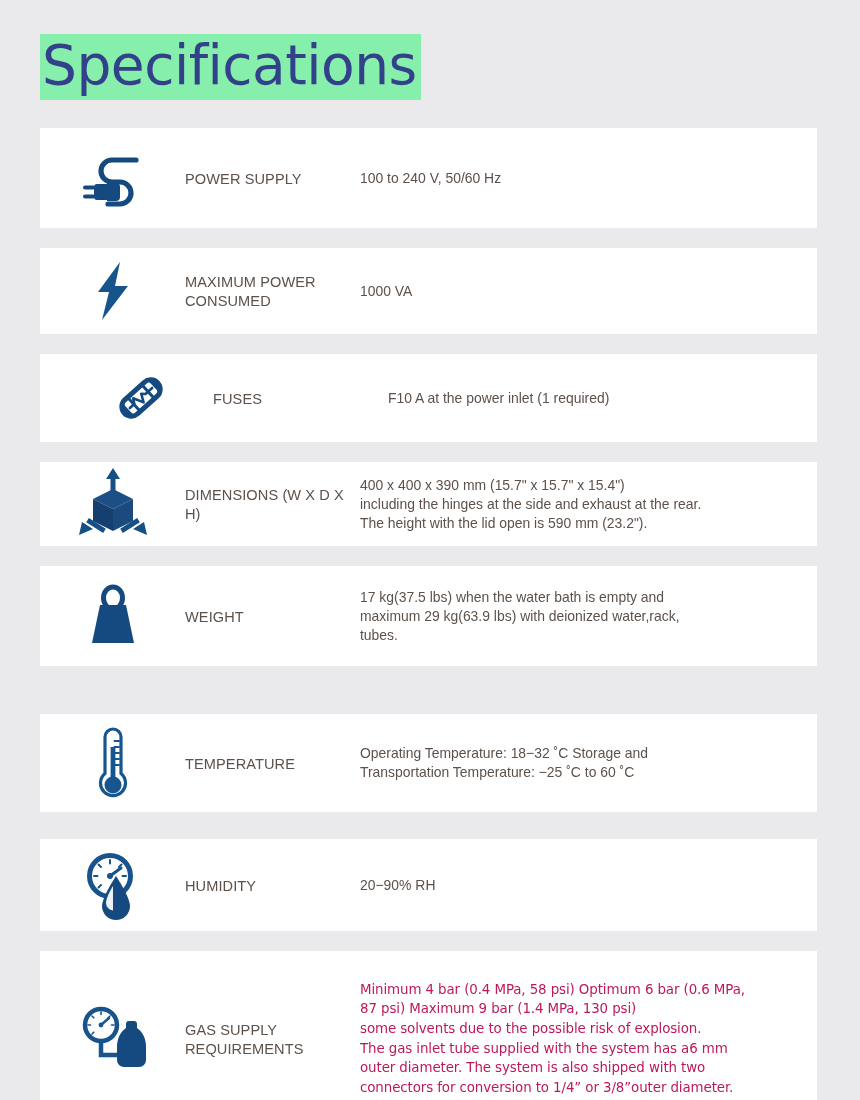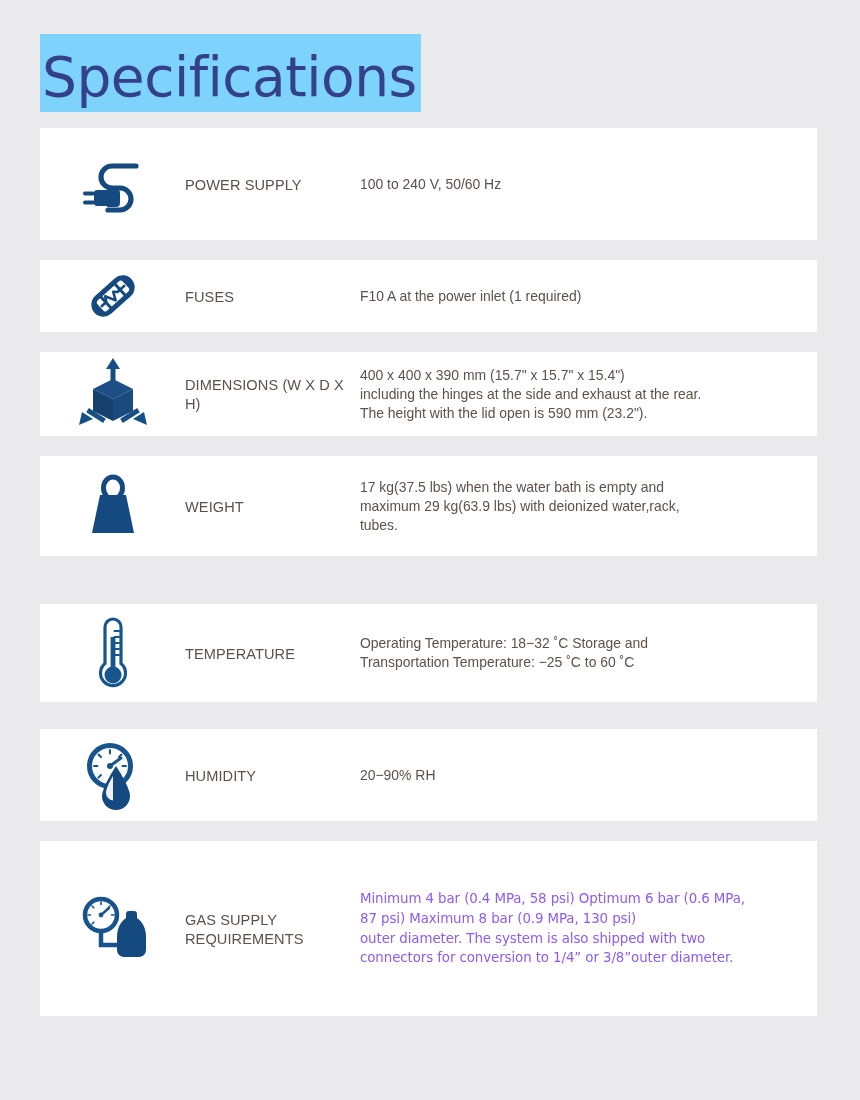--- a/index.html
+++ b/index.html
@@ -26,8 +26,8 @@
     position: absolute;
     left: 40px;
     top: 34px;
-    background: #7dd3fc;
-    padding: 12px 4px 4px 2px;
+    background: #86efac;
+    padding: 0 4px 4px 2px;
     line-height: 1;
   }
   .title-text {

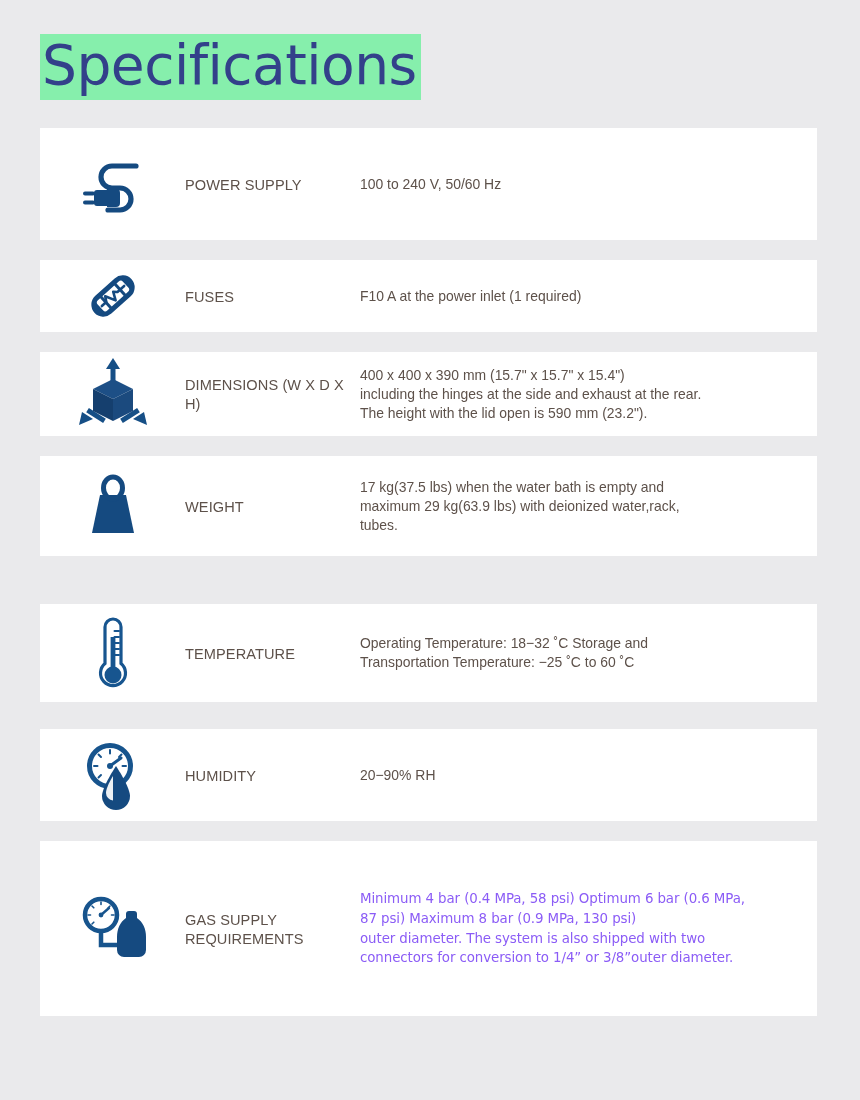--- a/index.html
+++ b/index.html
@@ -93,7 +93,7 @@
   .value-cell .line { display: block; white-space: nowrap; }
 
   
-  .h-power    { height: 112px; }
+  .h-power    { height: 100px; }
   .h-maxpower { height: 86px; }
   .h-fuses    { height: 72px; }
   .h-dims     { height: 84px; }

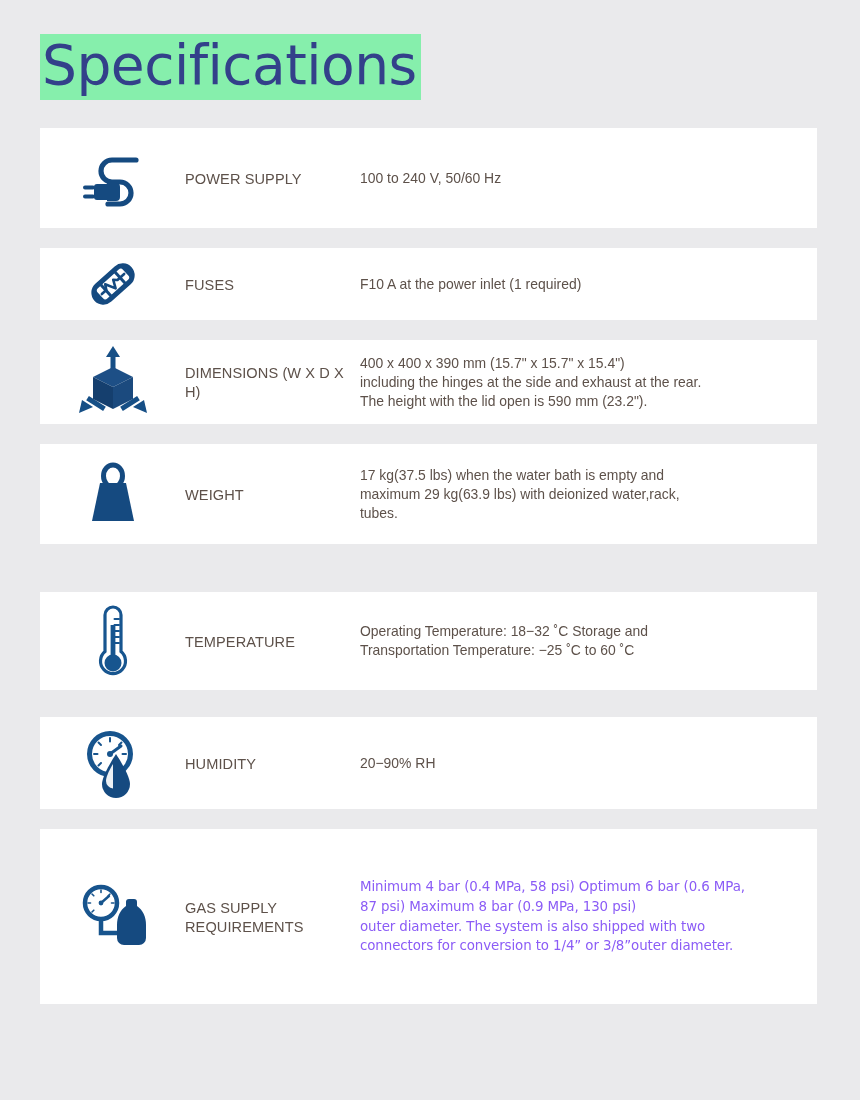--- a/index.html
+++ b/index.html
@@ -147,6 +147,20 @@
       </div>
     </div>
 
+    <div class="spec-row h-maxpower">
+      <div class="icon-cell">
+        <svg width="46" height="62" viewBox="0 0 46 62">
+          <path d="M30 2 L8 32 H19 L12 60 L38 26 H25 Z" fill="#16548c"></path>
+        </svg>
+      </div>
+      <div class="label-cell">
+        <span class="line">MAXIMUM POWER</span>
+        <span class="line">CONSUMED</span>
+      </div>
+      <div class="value-cell">
+        <span class="line">1000 VA</span>
+      </div>
+    </div>
 
     <div class="spec-row h-fuses">
       <div class="icon-cell">

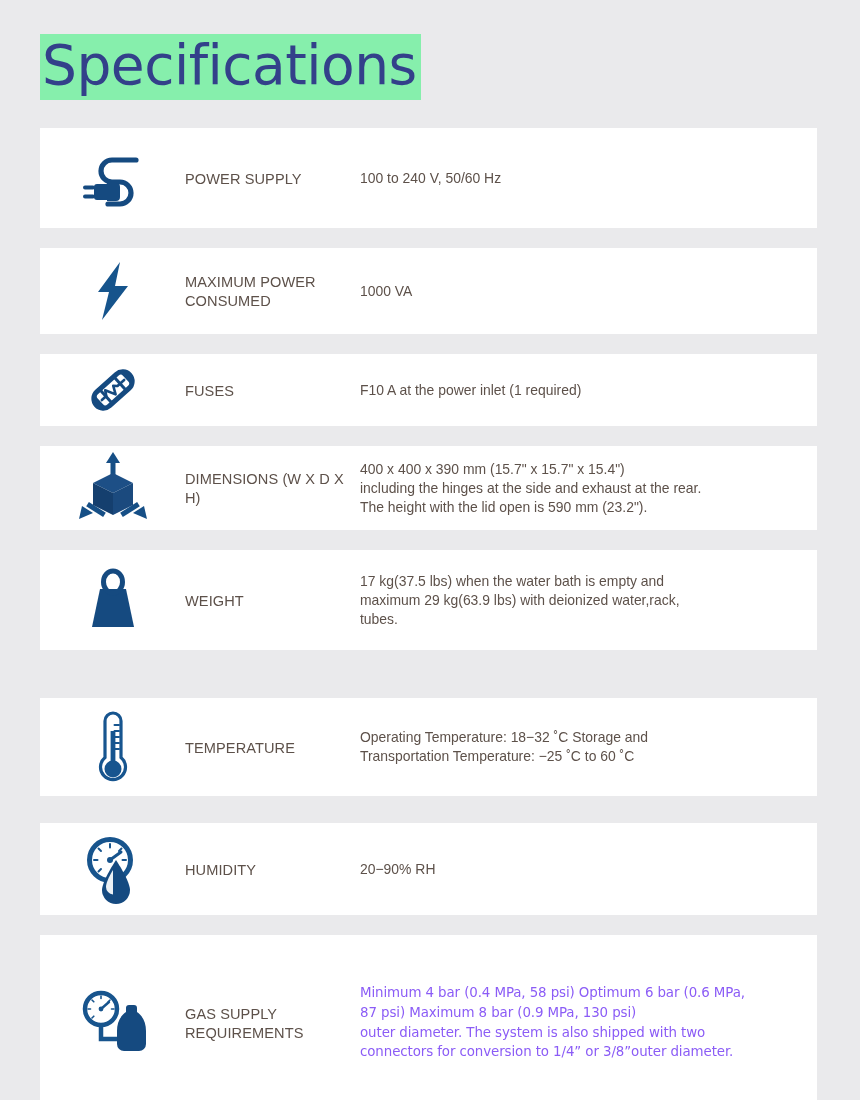--- a/index.html
+++ b/index.html
@@ -95,7 +95,7 @@
   
   .h-power    { height: 100px; }
   .h-maxpower { height: 86px; }
-  .h-fuses    { height: 72px; }
+  .h-fuses    { height: 88px; padding-left: 28px; }
   .h-dims     { height: 84px; }
   .h-weight   { height: 100px; }
   .h-temp     { height: 98px; margin-top: 48px; }

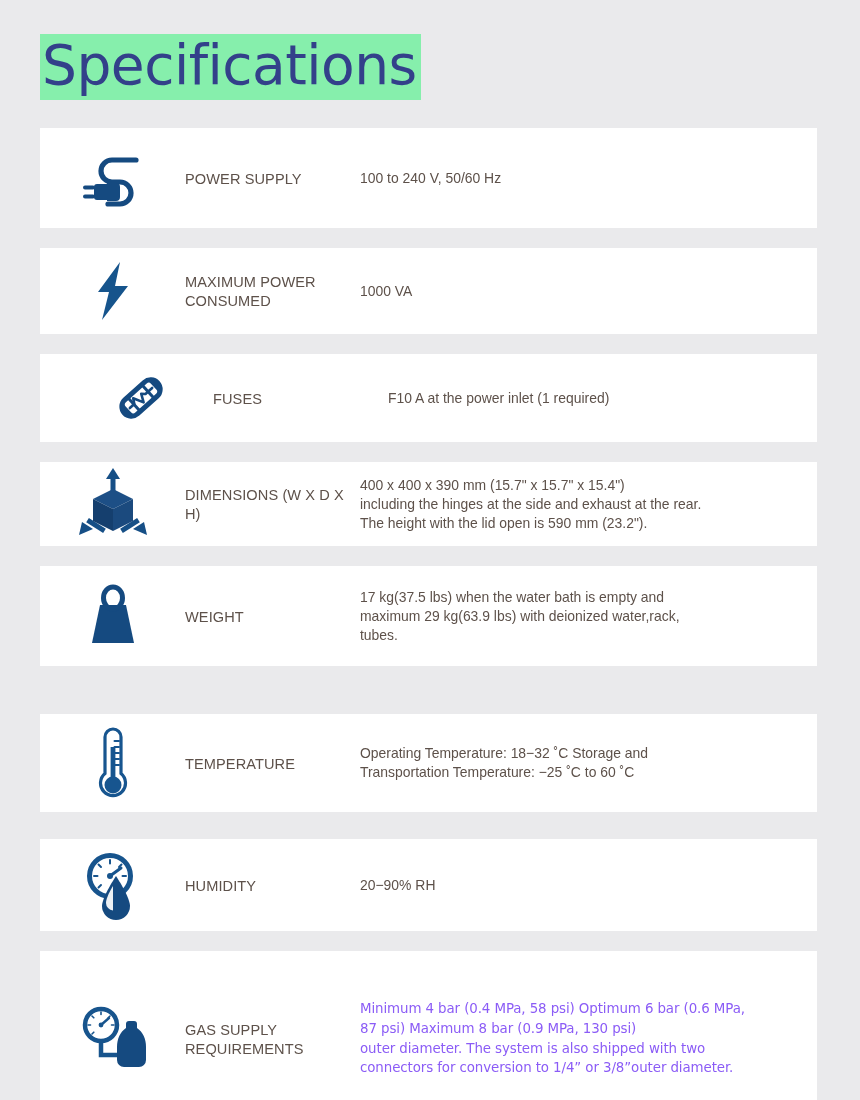--- a/index.html
+++ b/index.html
@@ -107,7 +107,7 @@
     font-family: "DejaVu Sans", sans-serif;
     font-size: 13.4px;
     line-height: 19.6px;
-    color: #8b5cf6;
+    color: #be185d;
     transform: none;
     letter-spacing: -0.1px;
   }

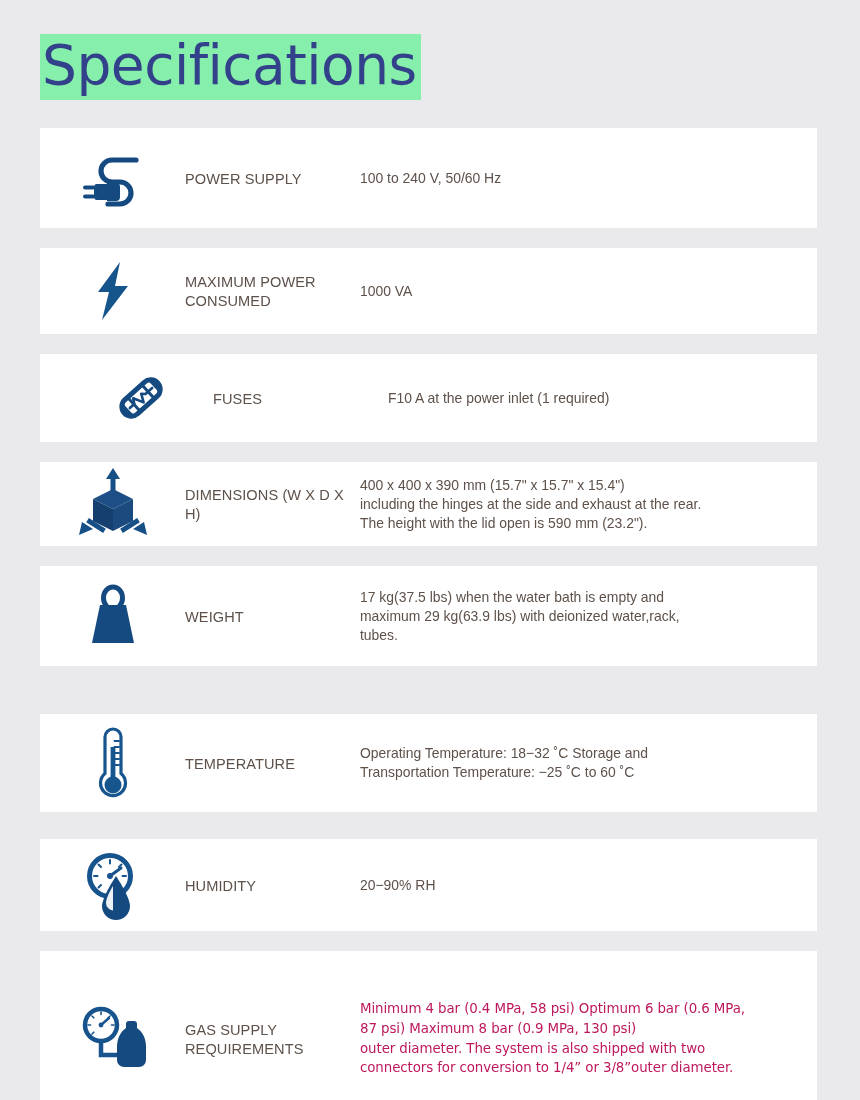--- a/index.html
+++ b/index.html
@@ -301,7 +301,7 @@
       </div>
       <div class="value-cell gas-value">
         <span class="line">Minimum 4 bar (0.4 MPa, 58 psi) Optimum 6 bar (0.6 MPa,</span>
-        <span class="line">87 psi) Maximum 8 bar (0.9 MPa, 130 psi)</span>
+        <span class="line">87 psi) Maximum 9 bar (1.4 MPa, 130 psi)</span>
         <span class="line">outer diameter. The system is also shipped with two</span>
         <span class="line">connectors for conversion to 1/4” or 3/8”outer diameter.</span>
       </div>

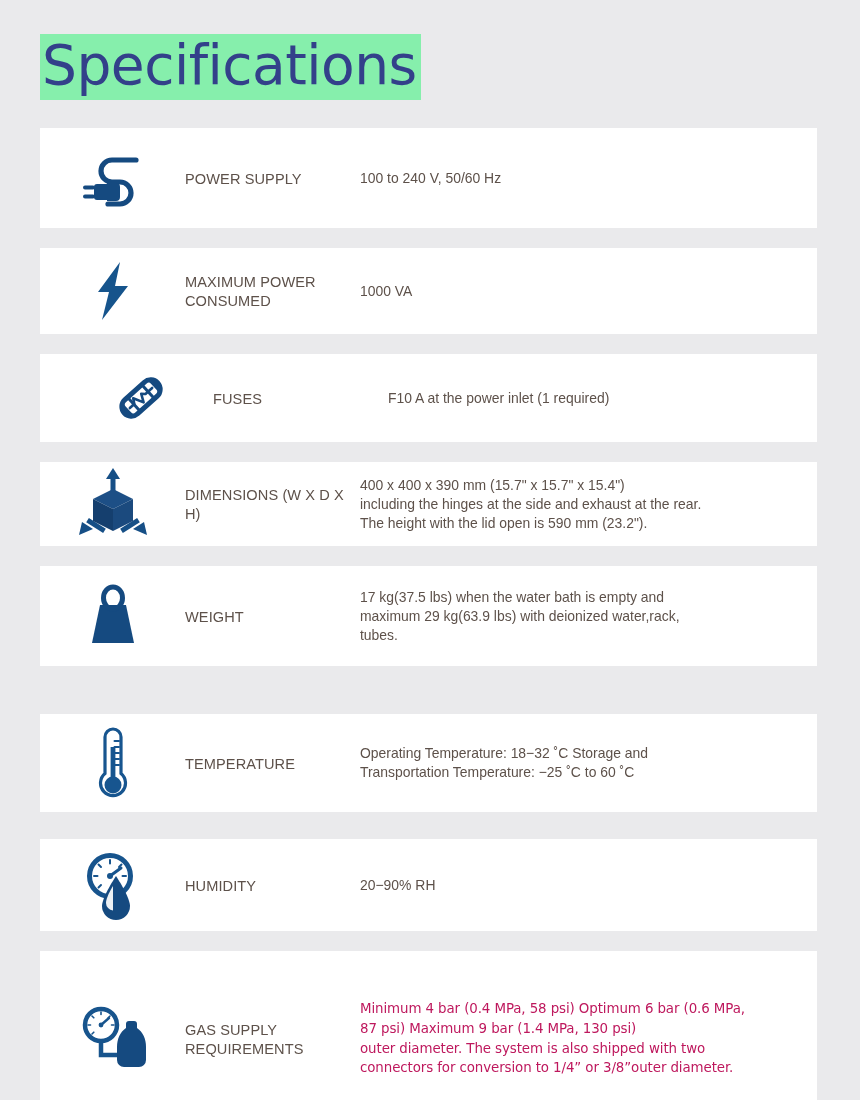--- a/index.html
+++ b/index.html
@@ -302,6 +302,7 @@
       <div class="value-cell gas-value">
         <span class="line">Minimum 4 bar (0.4 MPa, 58 psi) Optimum 6 bar (0.6 MPa,</span>
         <span class="line">87 psi) Maximum 9 bar (1.4 MPa, 130 psi)</span>
+        <span class="line">some solvents due to the possible risk of explosion.</span>
         <span class="line">outer diameter. The system is also shipped with two</span>
         <span class="line">connectors for conversion to 1/4” or 3/8”outer diameter.</span>
       </div>

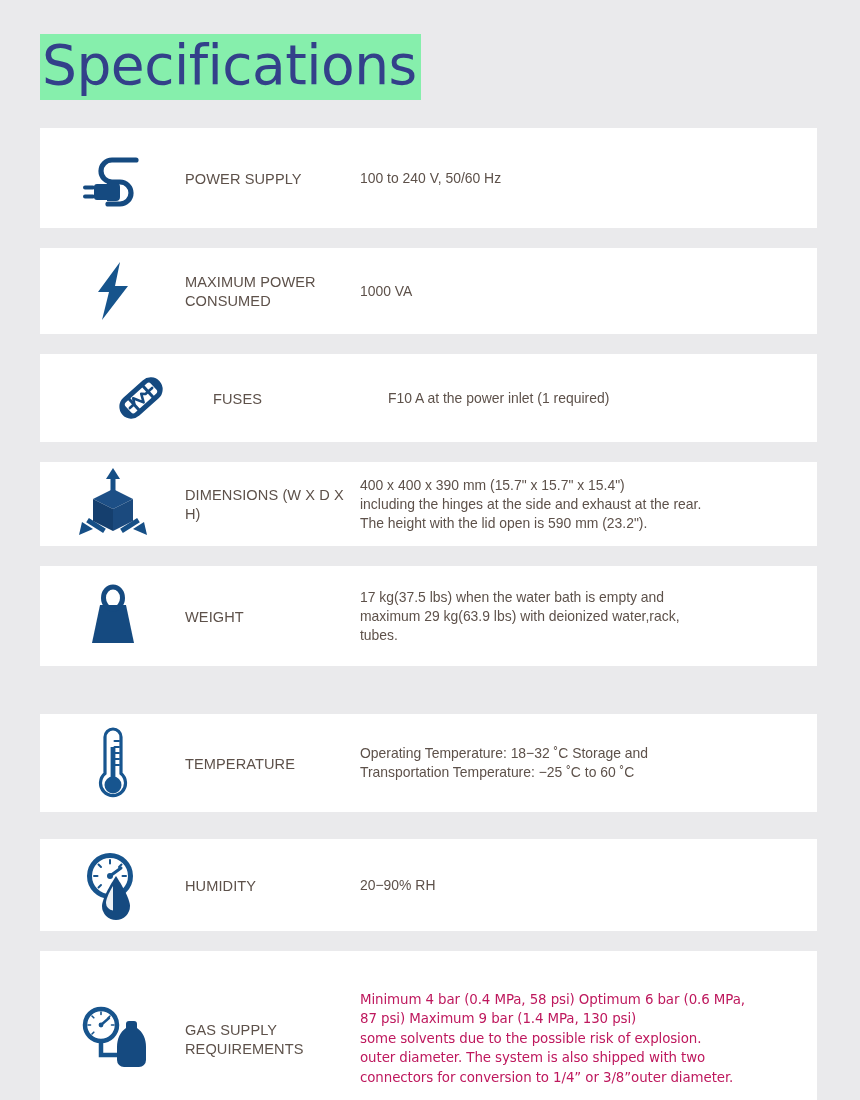--- a/index.html
+++ b/index.html
@@ -303,6 +303,7 @@
         <span class="line">Minimum 4 bar (0.4 MPa, 58 psi) Optimum 6 bar (0.6 MPa,</span>
         <span class="line">87 psi) Maximum 9 bar (1.4 MPa, 130 psi)</span>
         <span class="line">some solvents due to the possible risk of explosion.</span>
+        <span class="line">The gas inlet tube supplied with the system has a6 mm</span>
         <span class="line">outer diameter. The system is also shipped with two</span>
         <span class="line">connectors for conversion to 1/4” or 3/8”outer diameter.</span>
       </div>

